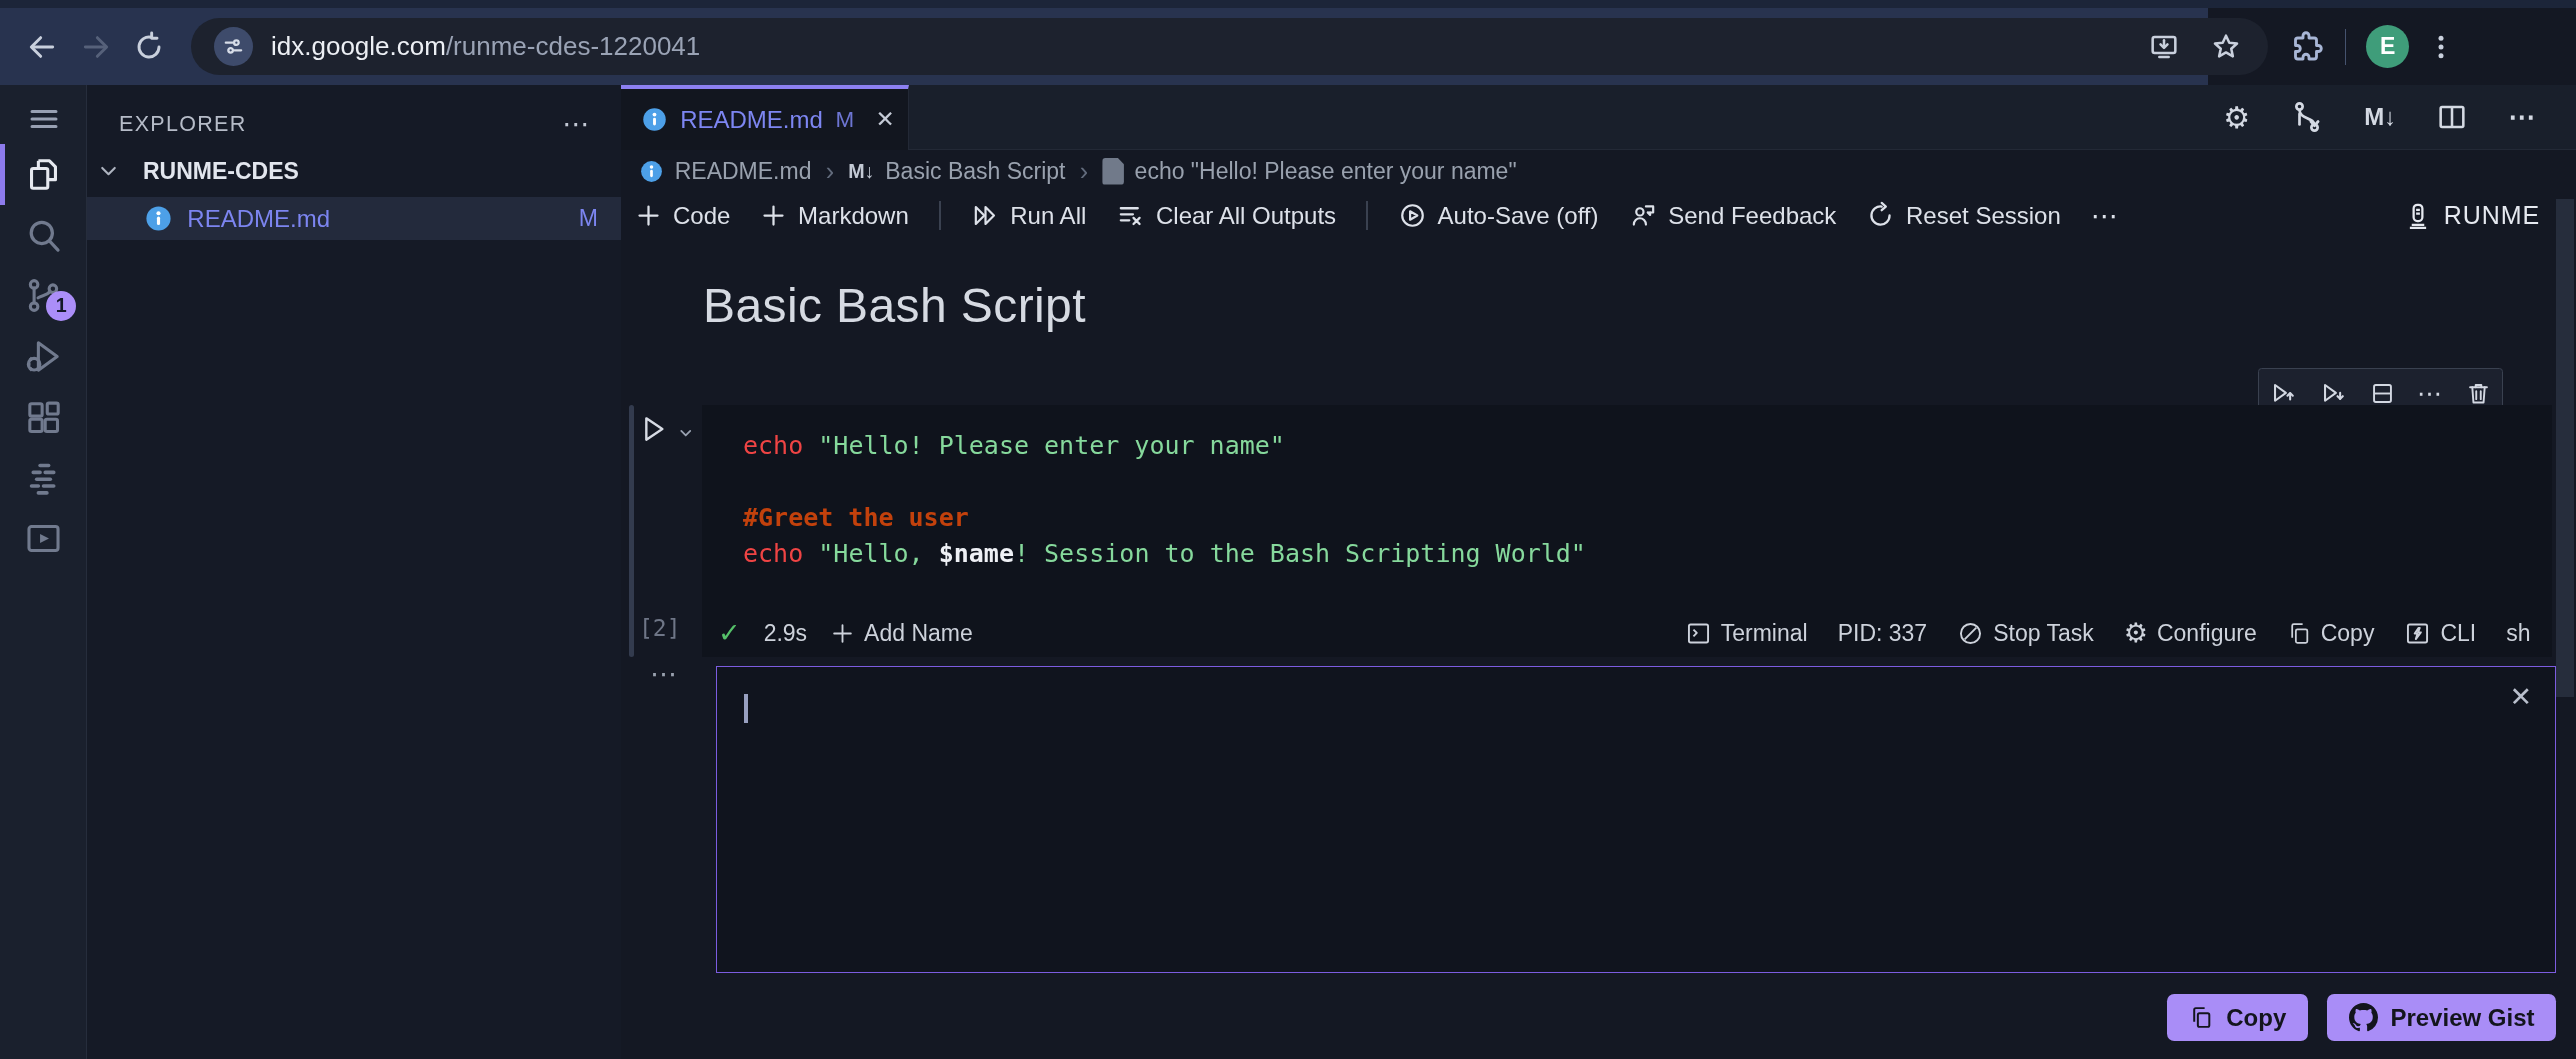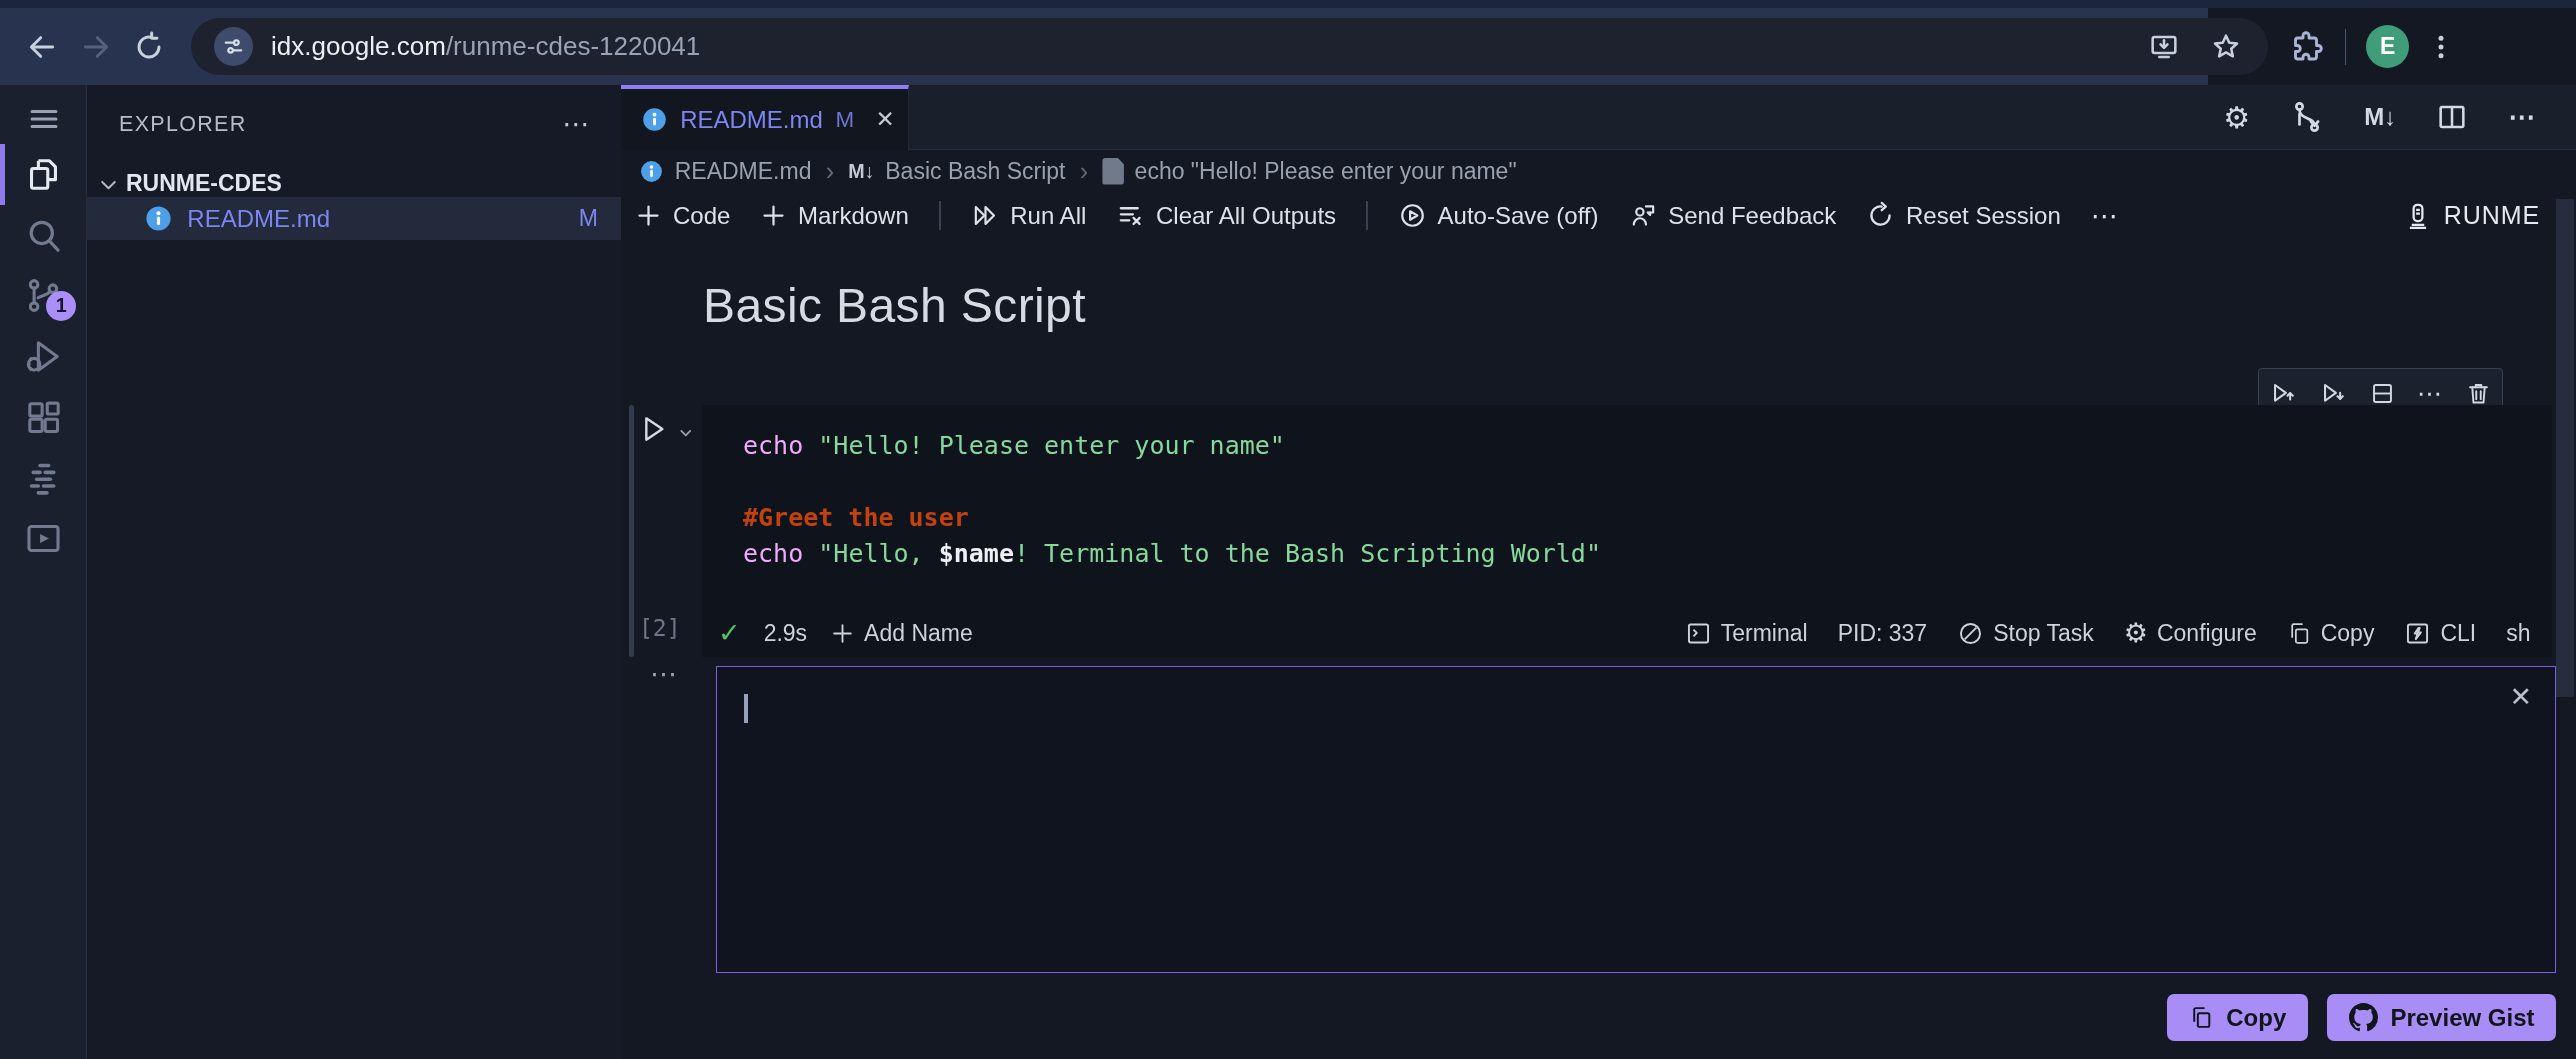--- a/index.html
+++ b/index.html
@@ -36,7 +36,7 @@
   .sidebar { position:absolute; left:87px; top:85px; width:534px; height:975px; background:#151a26; }
   .exp-head { display:flex; align-items:center; padding:23px 30px 18px 32px; color:#b6bcc8; font-size:21.5px; letter-spacing:1.3px; }
   .exp-head .kebab { margin-left:auto; color:#c2c8d4; font-size:27px; letter-spacing:1.8px; }
-  .exp-section { display:flex; align-items:flex-end; height:39px; padding-left:9px; color:#e2e6ee; font-size:23px; font-weight:700; gap:5px; }
+  .exp-section { display:flex; align-items:flex-start; height:39px; padding-left:9px; color:#e2e6ee; font-size:23px; font-weight:700; gap:22px; }
   .exp-section .chev { color:#aeb4c0; display:flex; }
   .exp-file { display:flex; align-items:center; height:43px; background:#232a3c; padding-left:57px; padding-right:23px; gap:14.3px; }
   .exp-file .fname { color:#7c85f0; font-size:24px; }

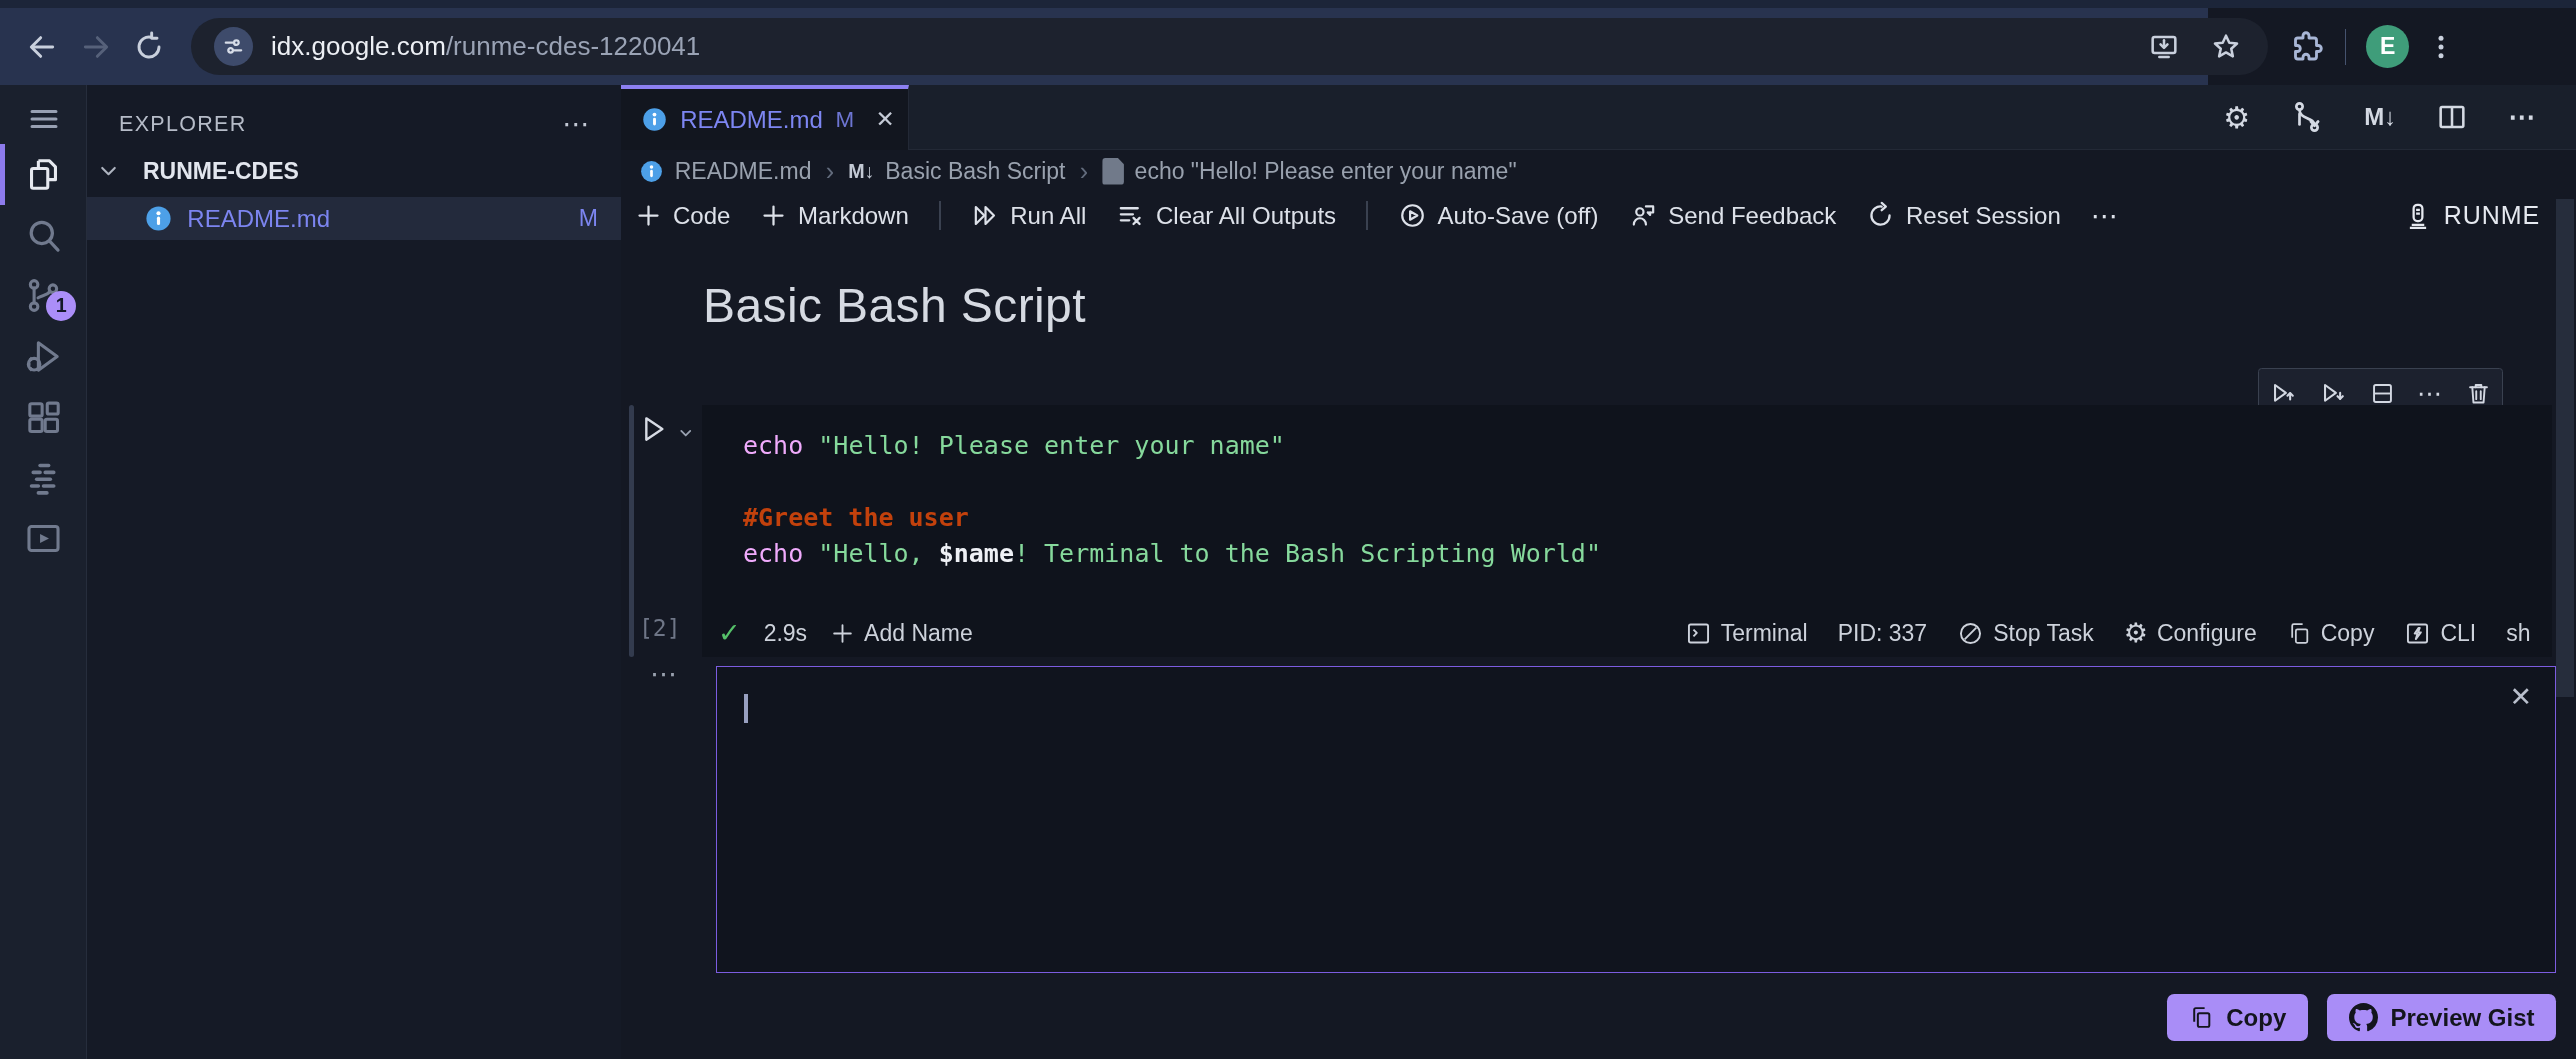--- a/index.html
+++ b/index.html
@@ -83,7 +83,7 @@
   .cell { position:absolute; left:81px; top:166px; width:1850px; height:252px; background:#0f131c; display:flex; flex-direction:column; }
   .code-area { flex:1 1 auto; padding:23px 18px 0 41px; font-family:"DejaVu Sans Mono", monospace; font-size:25px; line-height:36px; }
   .code-line { white-space:pre; }
-  .tok-kw { color:#f0abfc; } .tok-str { color:#86d99c; } .tok-cmt { color:#c2410c;font-weight:bold; }
+  .tok-kw { color:#ef4444; } .tok-str { color:#86d99c; } .tok-cmt { color:#c2410c;font-weight:bold; }
   .tok-var { color:#eef0f5; font-weight:700; } .tok-pl { color:#c8cdd6; }
 
   .cell-status { height:48px; display:flex; align-items:center; padding:0 21.5px 0 16px; color:#cdd2db; font-size:23px; gap:23px; }

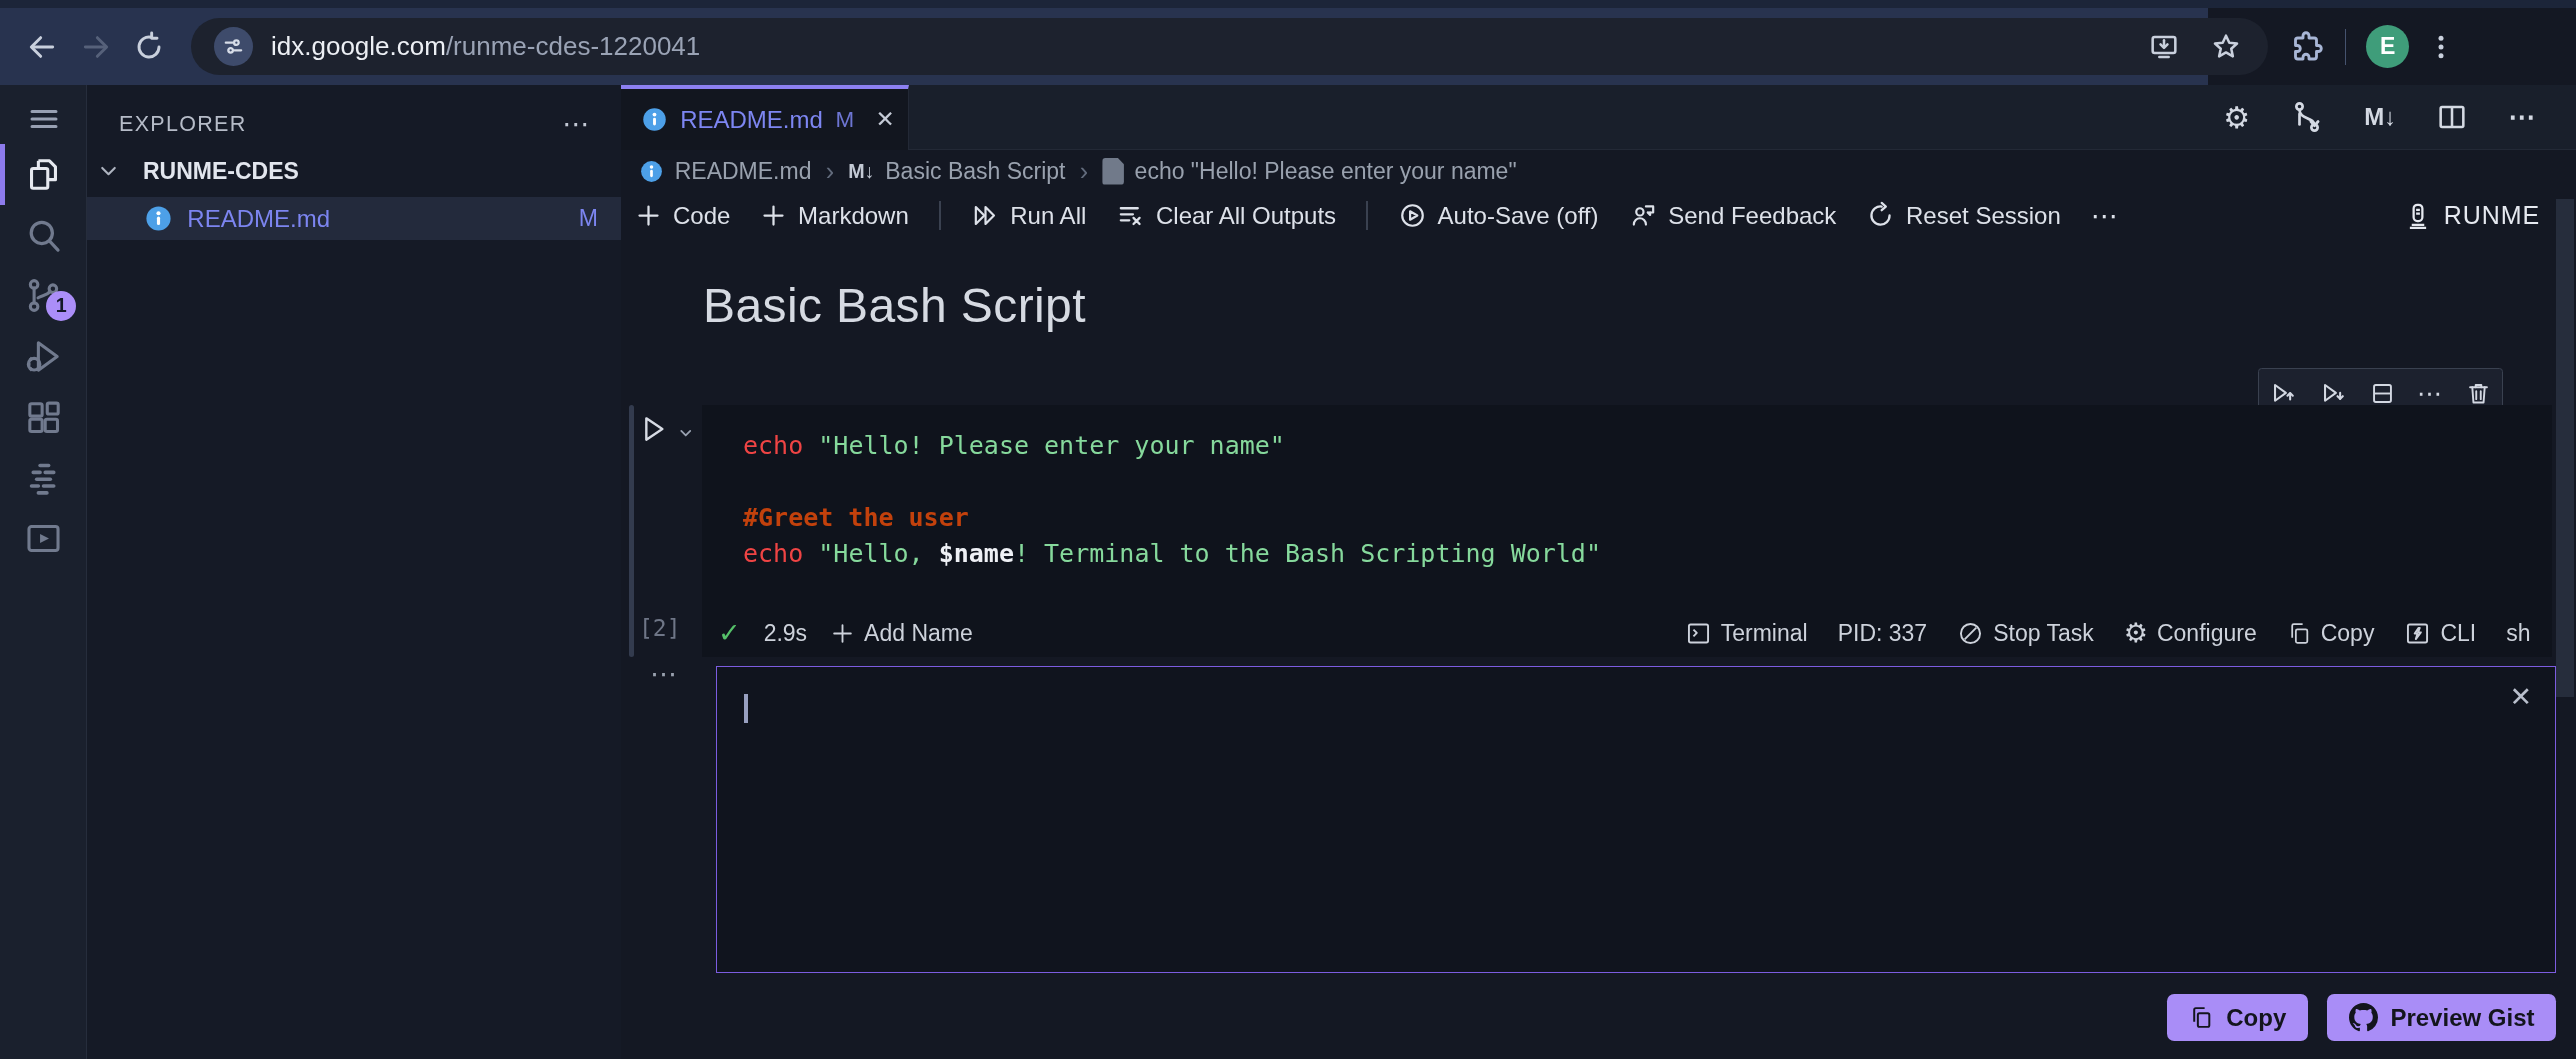--- a/index.html
+++ b/index.html
@@ -433,7 +433,7 @@
               <div class="code-line"><span class="tok-kw">echo</span><span class="tok-pl"> </span><span class="tok-str">"Hello! Please enter your name"</span></div>
               <div class="code-line">&nbsp;</div>
               <div class="code-line"><span class="tok-cmt">#Greet the user</span></div>
-              <div class="code-line"><span class="tok-kw">echo</span><span class="tok-pl"> </span><span class="tok-str">"Hello, </span><span class="tok-var">$name</span><span class="tok-str">! Terminal to the Bash Scripting World"</span></div>
+              <div class="code-line"><span class="tok-kw">echo</span><span class="tok-pl"> </span><span class="tok-str">"Hello, </span><span class="tok-var">$name</span><span class="tok-str">! Session to the Bash Scripting World"</span></div>
             </div>
         </div>
         <div class="cell-status">

